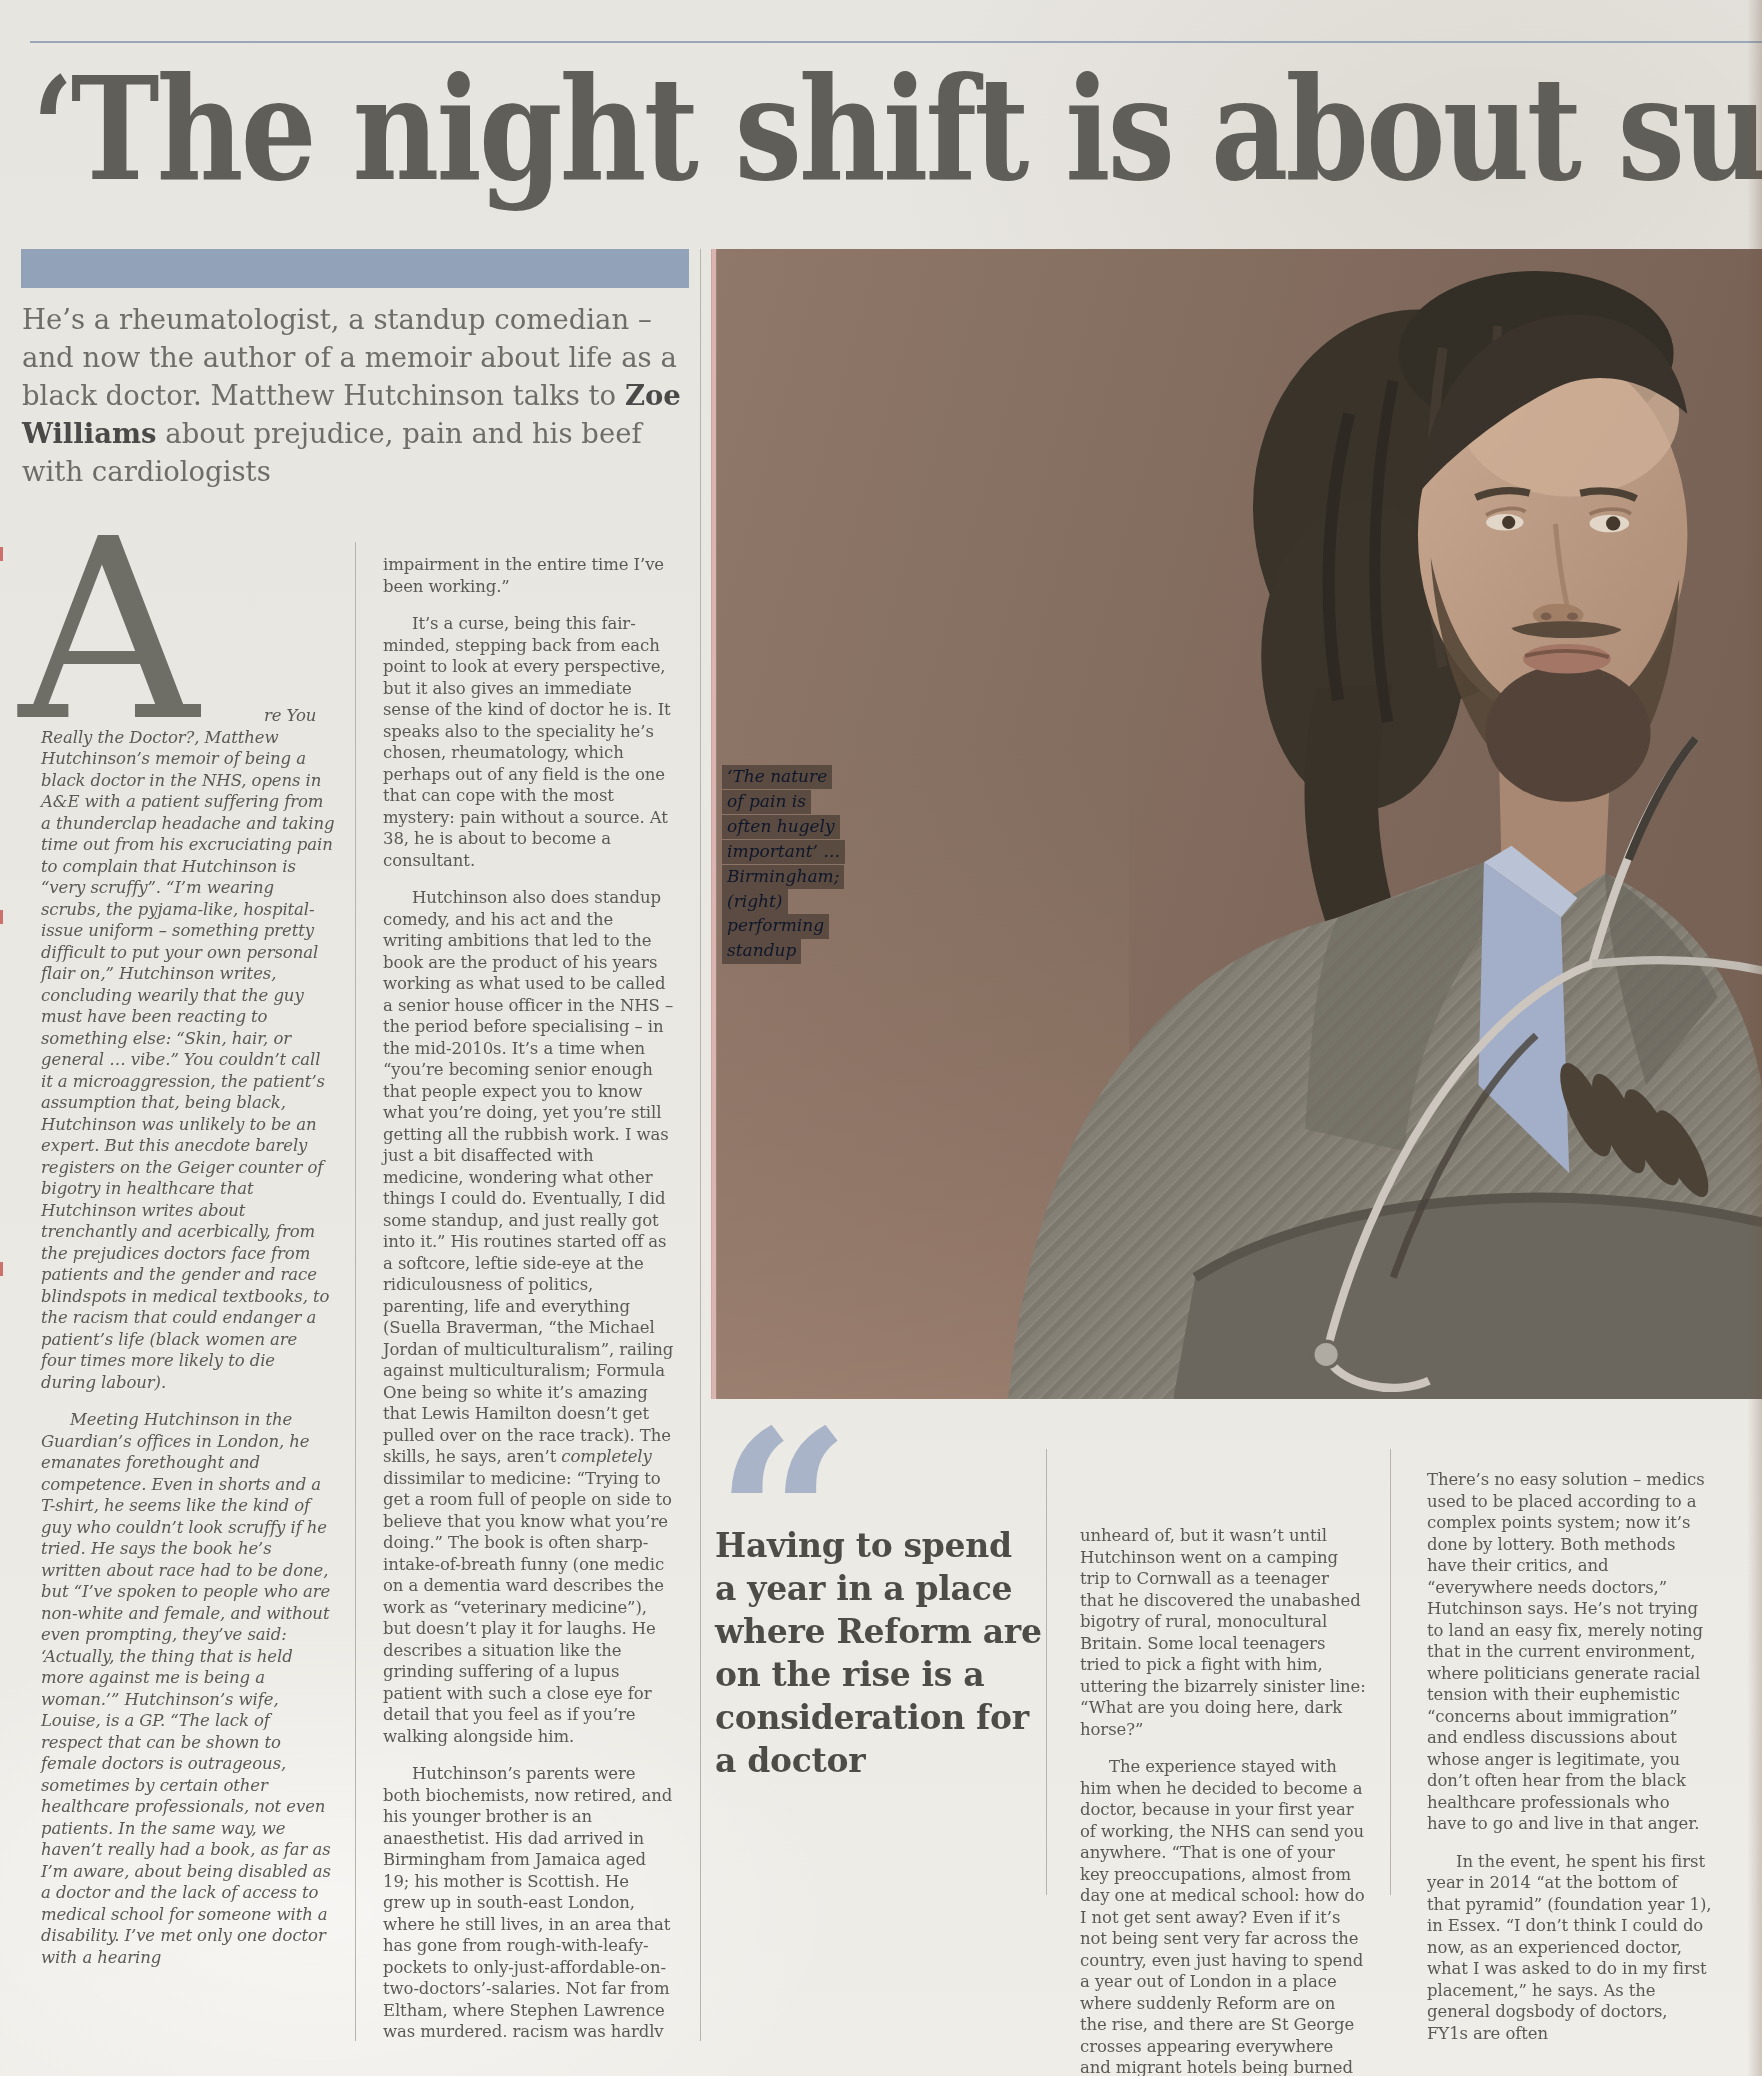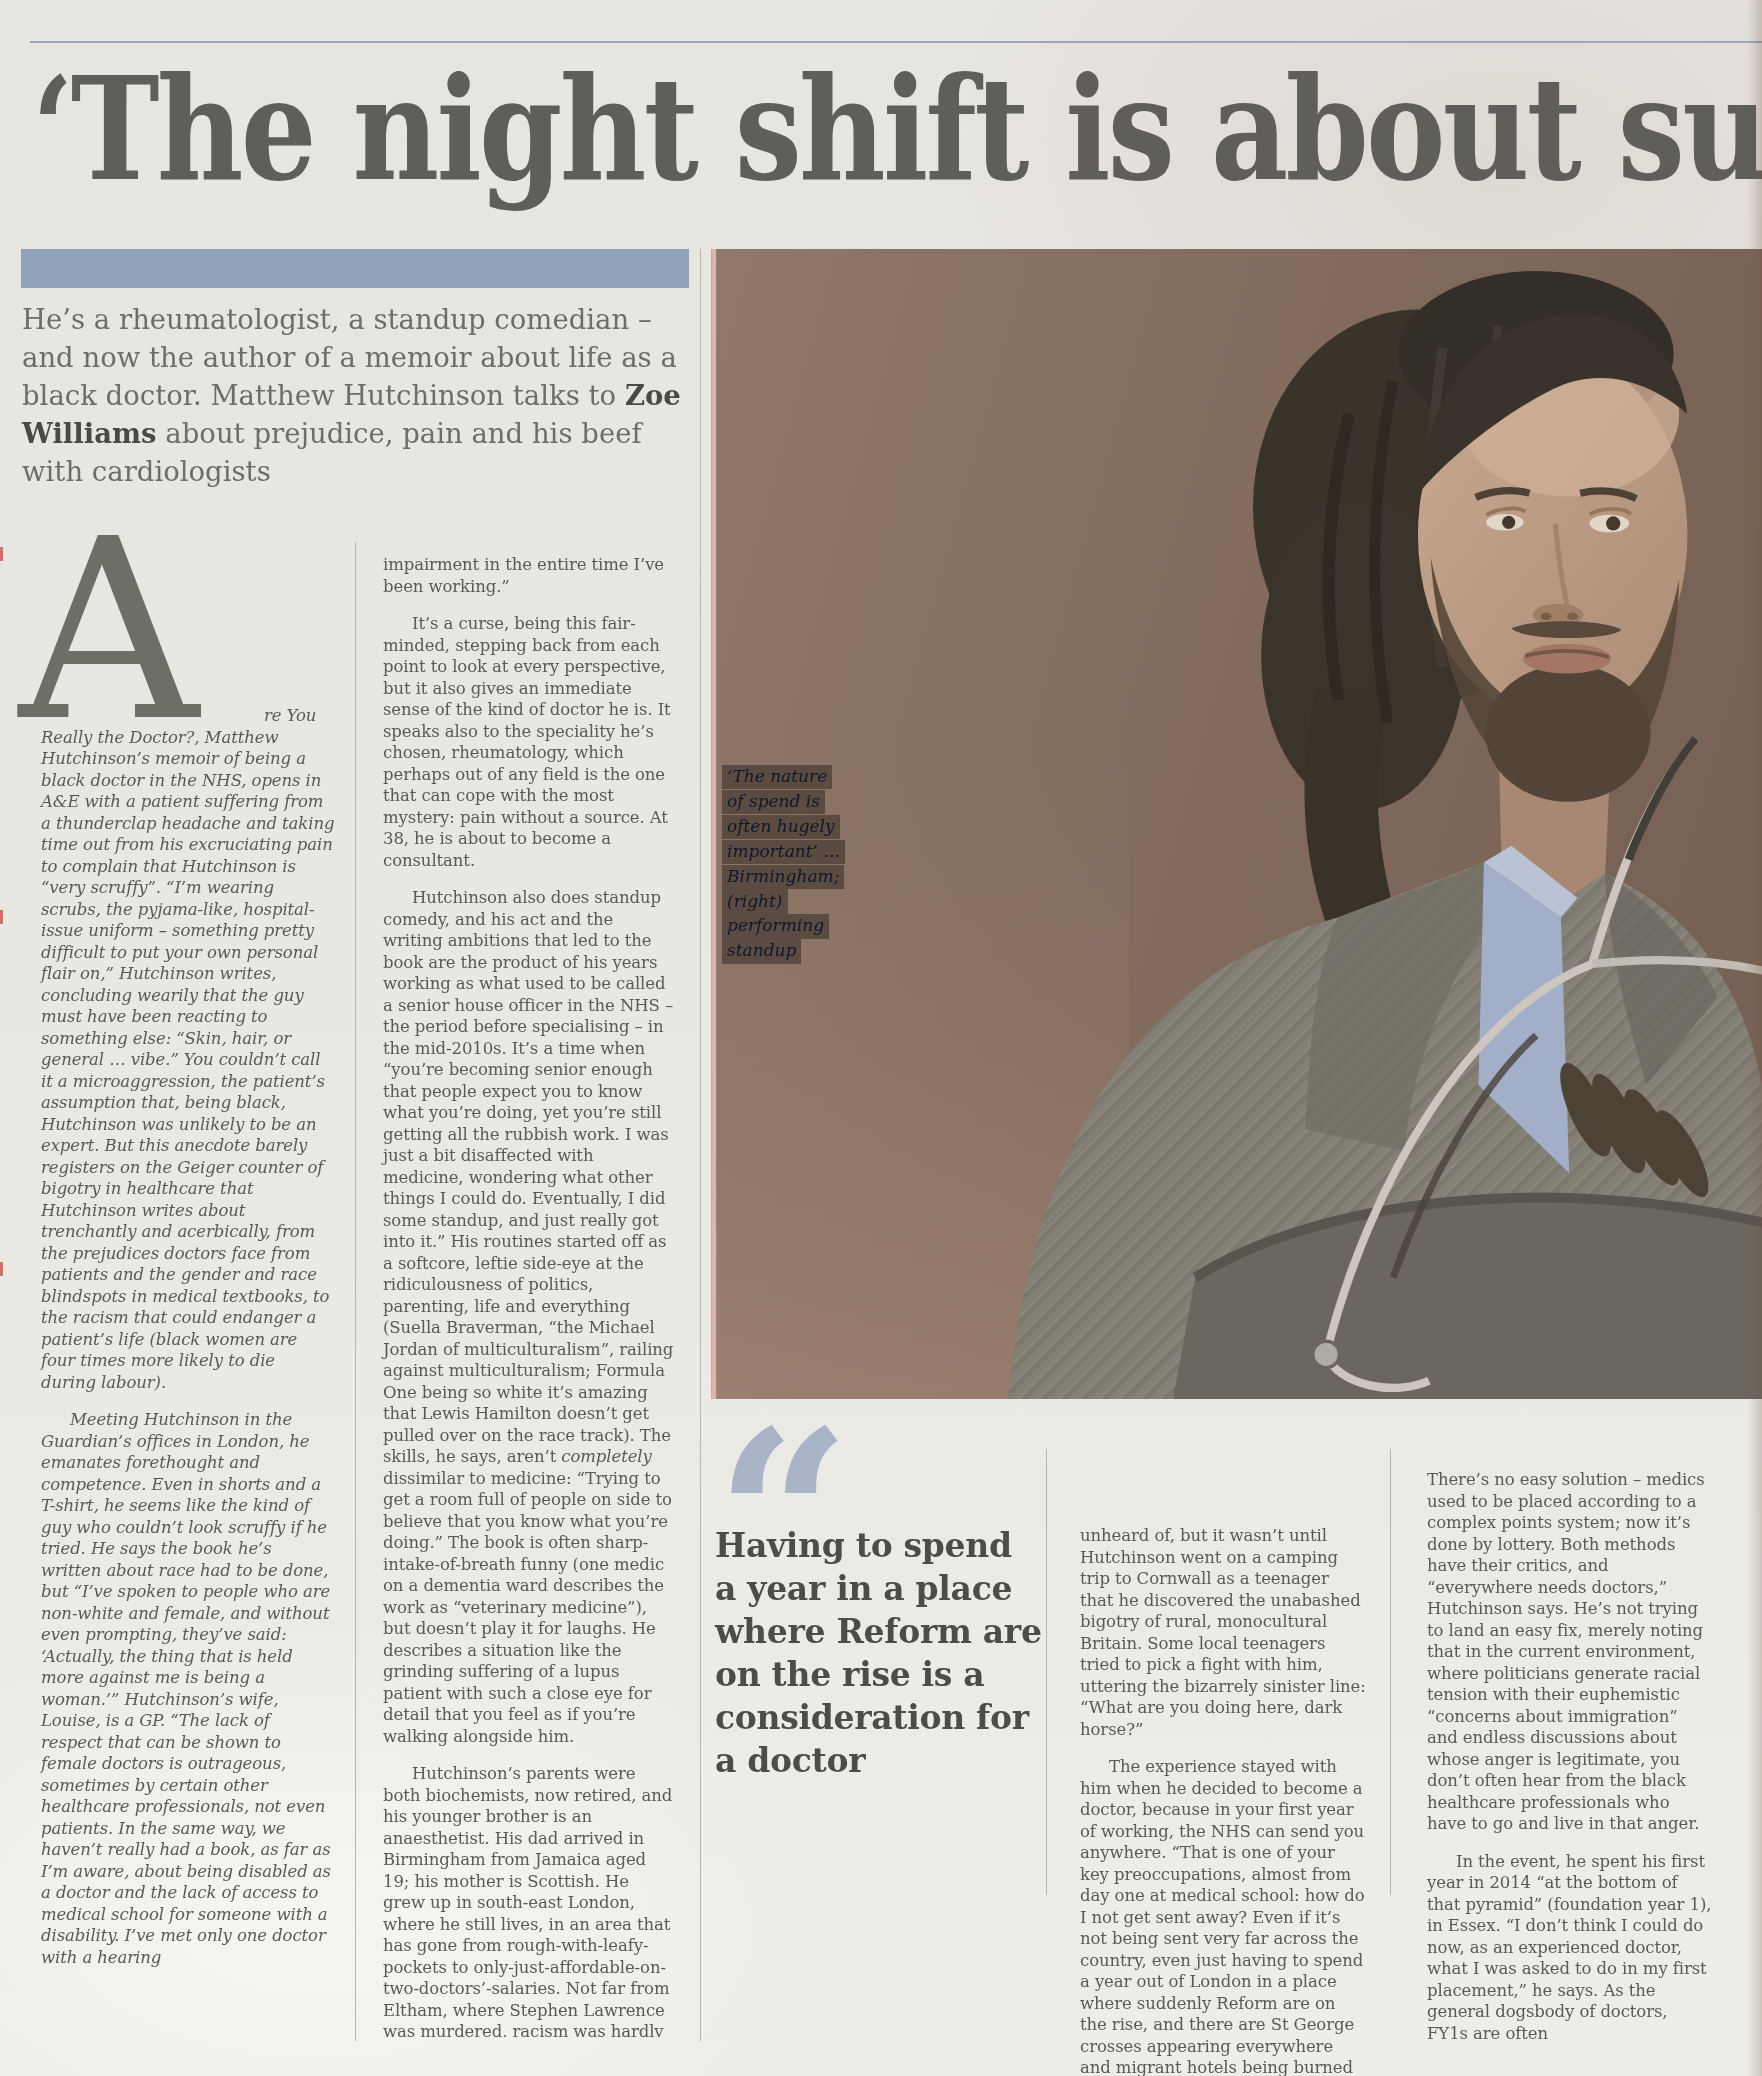--- a/index.html
+++ b/index.html
@@ -172,7 +172,7 @@
 
     <div class="caption">
       <span>‘The nature</span><br>
-      <span>of spend is</span><br>
+      <span>of pain is</span><br>
       <span>often hugely</span><br>
       <span>important’ …</span><br>
       <span>Birmingham;</span><br>

